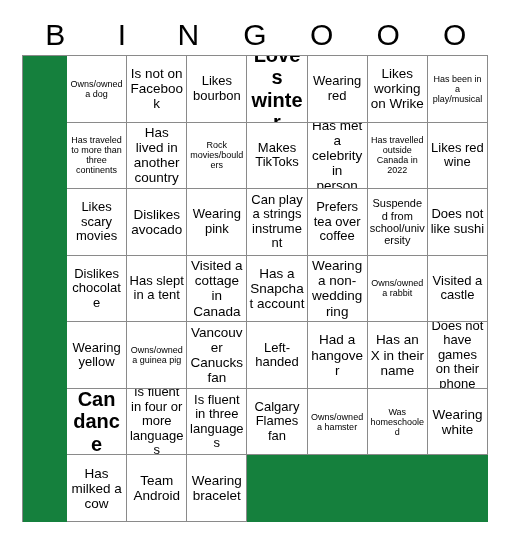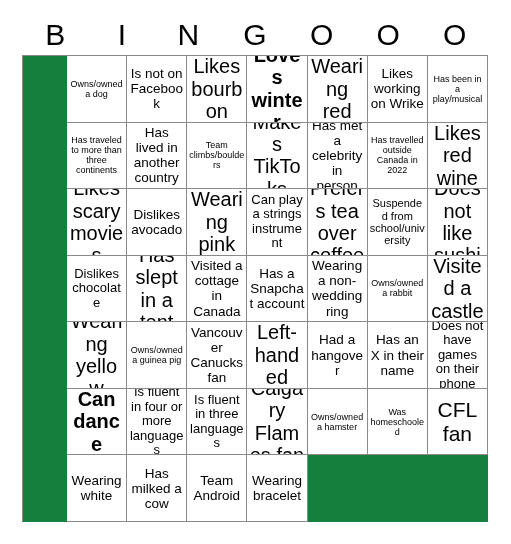--- a/index.html
+++ b/index.html
@@ -76,7 +76,7 @@
   
   .fs-xxl .cell-text { font-size: 21px; }
   .fs-xl  .cell-text { font-size: 20px; font-weight: bold; }
-  .fs-lg  .cell-text { font-size: 20px; }
+  .fs-lg  .cell-text { font-size: 13px; }
   .fs-md  .cell-text { font-size: 13.5px; }
   .fs-sm  .cell-text { font-size: 13px; }
   .fs-xs  .cell-text { font-size: 9px; }

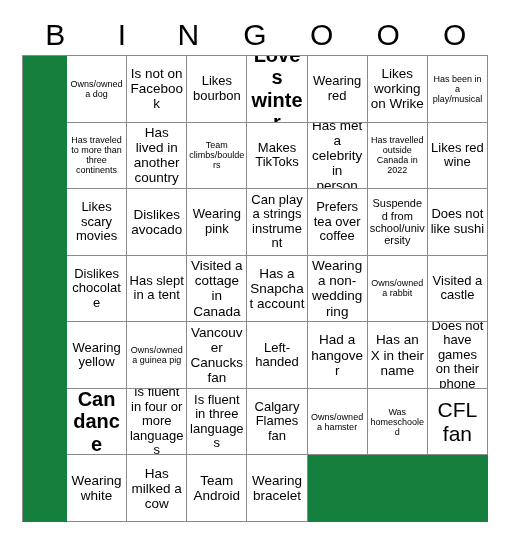--- a/index.html
+++ b/index.html
@@ -126,7 +126,7 @@
         <span class="cell-text">Has lived in another country</span>
       </div>
       <div class="bingo-cell fs-xs">
-        <span class="cell-text">Team climbs/boulders</span>
+        <span class="cell-text">Rock movies/boulders</span>
       </div>
       <div class="bingo-cell fs-lg">
         <span class="cell-text">Makes TikToks</span>

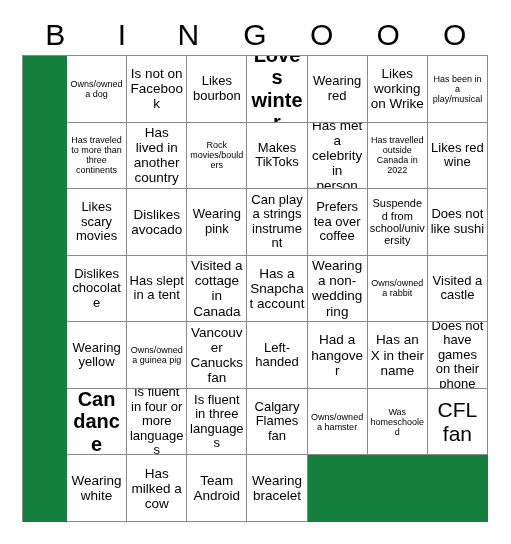--- a/index.html
+++ b/index.html
@@ -221,9 +221,6 @@
       <div class="bingo-cell fs-xs">
         <span class="cell-text">Was homeschooled</span>
       </div>
-      <div class="bingo-cell fs-xxl">
-        <span class="cell-text">CFL fan</span>
-      </div>
       <div class="bingo-cell fs-md">
         <span class="cell-text">Wearing white</span>
       </div>

